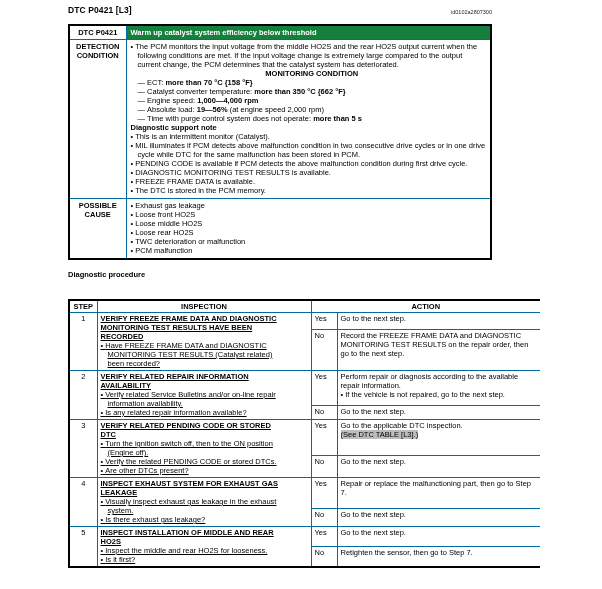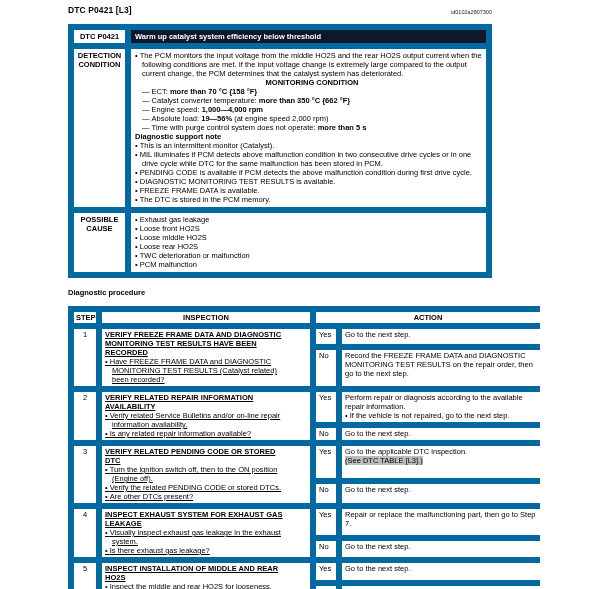--- a/index.html
+++ b/index.html
@@ -12,7 +12,7 @@
   .doc-id { font-size:5.5px; color:#222; }
 
   table.tbl { width:100%; border-collapse:collapse; table-layout:fixed; font-size:7.5px; line-height:9px; border:2px solid #000; }
-  .tbl td, .tbl th { border:6px solid #0369a1; vertical-align:top; }
+  .tbl td, .tbl th { border:1px solid #0369a1; vertical-align:top; }
 
   
   .c-label { width:57px; }

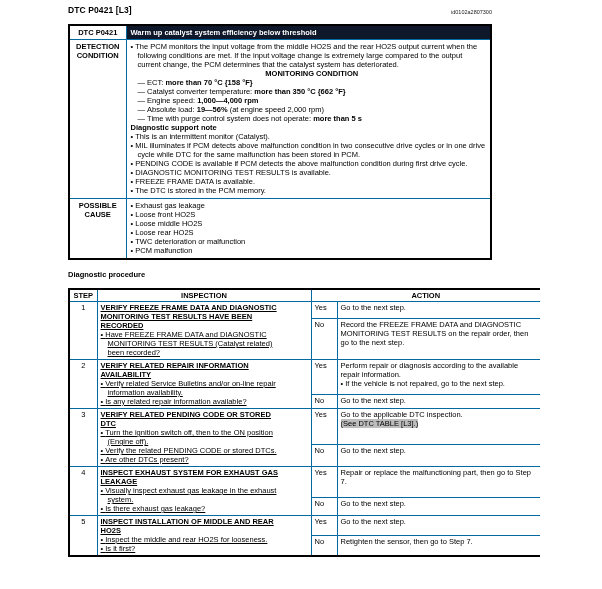--- a/index.html
+++ b/index.html
@@ -17,7 +17,7 @@
   
   .c-label { width:57px; }
   .label-cell { vertical-align:middle; text-align:center; font-weight:bold; padding:2px 1px; }
-  .desc-cell { background:#0f172a; color:#fff; font-weight:bold; padding:2px 4px; vertical-align:middle; }
+  .desc-cell { background:#15803d; color:#fff; font-weight:bold; padding:2px 4px; vertical-align:middle; }
   .content-cell { padding:2px 4px 3px 4px; }
 
   .bullet { padding-left:7px; text-indent:-7px; }

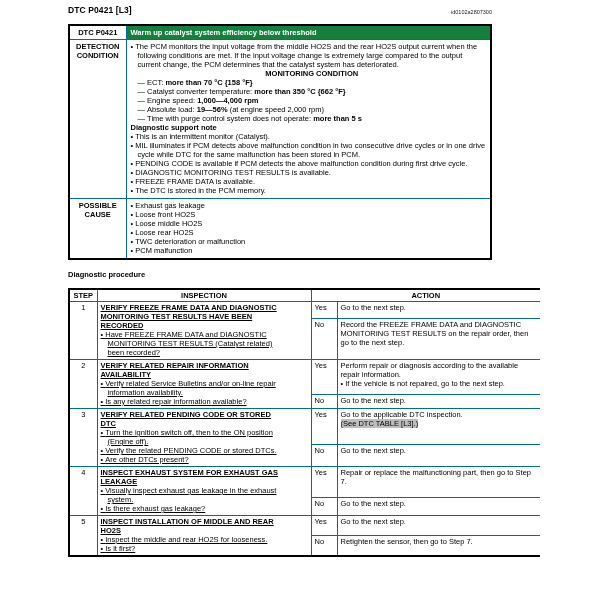--- a/index.html
+++ b/index.html
@@ -28,7 +28,7 @@
   .dash::before { content:"\2014\00a0"; }
 
   
-  .proc-title { font-weight:bold; font-size:7.5px; margin:10px 0 9px 0; }
+  .proc-title { font-weight:bold; font-size:7.5px; margin:10px 0 20px 0; }
   .c-step { width:28px; } .c-insp { width:214px; } .c-yn { width:26px; } .c-act { width:204px; }
   .proc-tbl th { font-weight:bold; vertical-align:middle; padding:1px 2px; }
   .step-cell { text-align:center; padding:1px 2px; }

